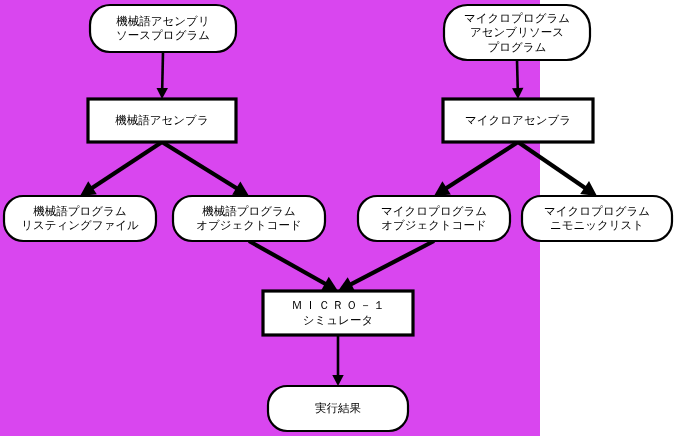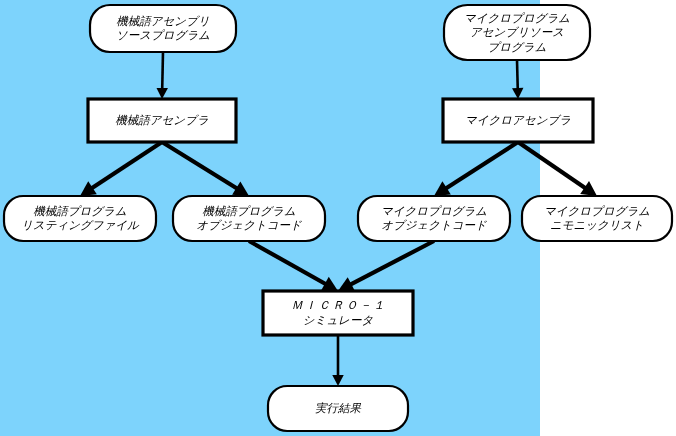--- a/index.html
+++ b/index.html
@@ -17,8 +17,7 @@
     position: relative;
     width: 540px;
     height: 436px;
-    background: #7dd3fc;
-    font-style: italic;
+    background: #d946ef;
   }
   svg#flow {
     display: block;

